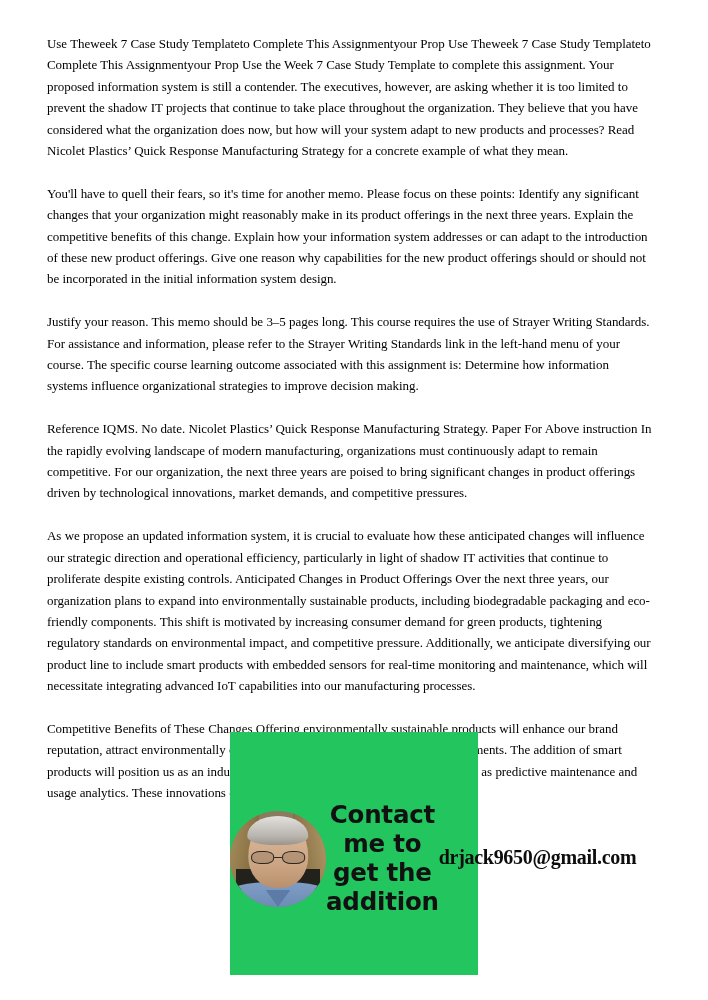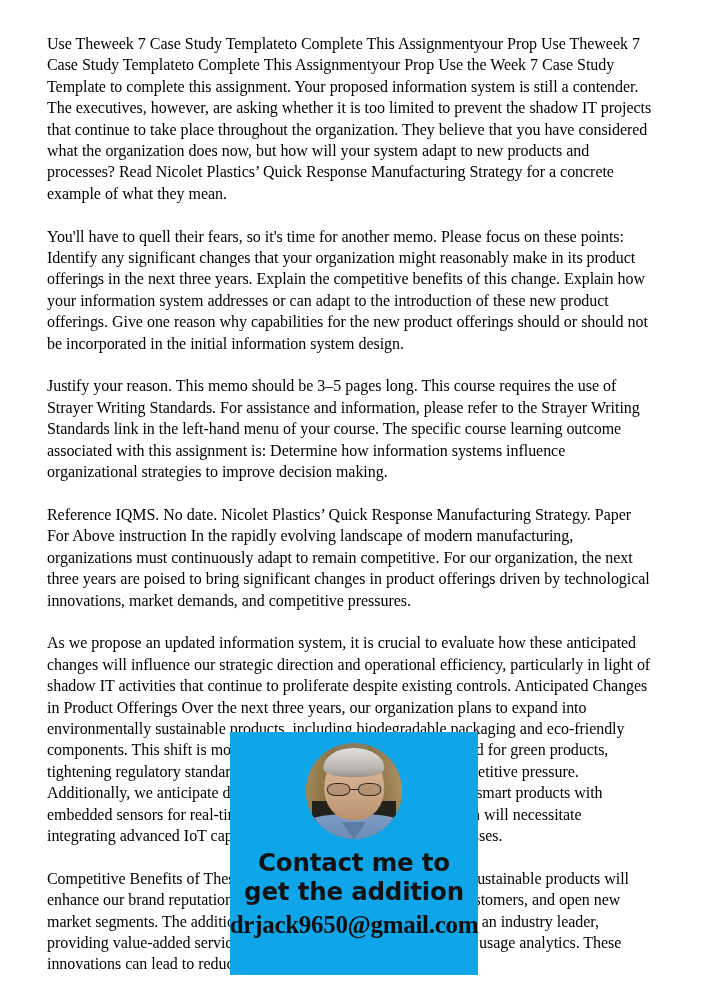--- a/index.html
+++ b/index.html
@@ -32,7 +32,7 @@
   }
 
   .doc-paragraph {
-    font-size: 16px;
+    font-size: 13px;
     line-height: 21.4px;
     color: #000000;
     text-align: left;

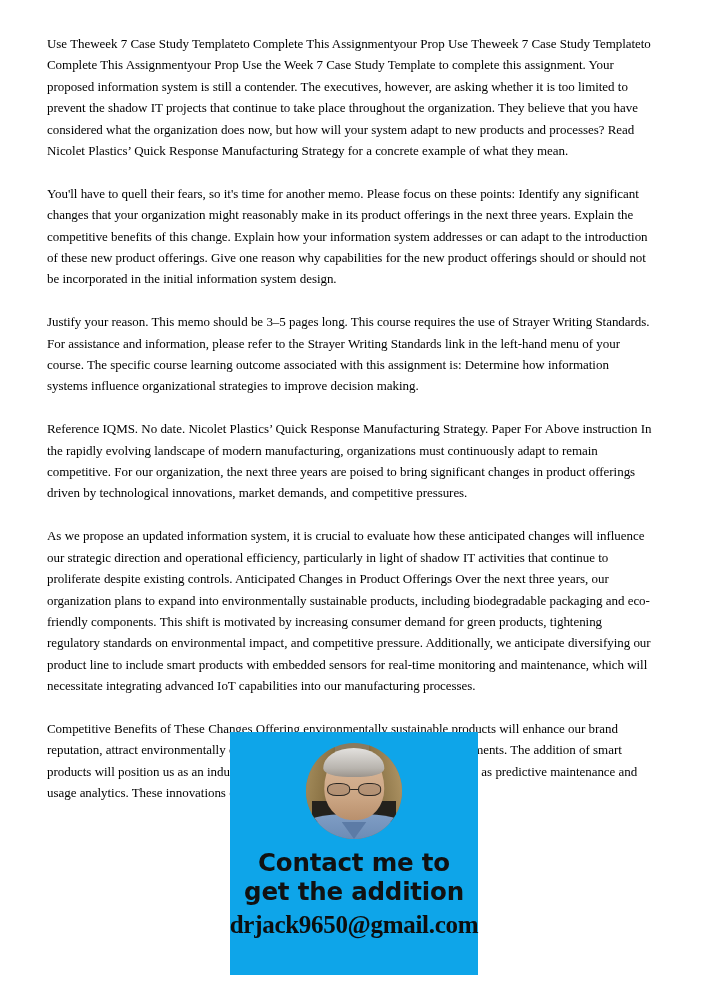--- a/index.html
+++ b/index.html
@@ -52,10 +52,10 @@
     top: 732px;
     width: 248px;
     height: 243px;
-    background: #0ea5e9;
+    background: #22c55e;
     z-index: 20;
     display: flex;
-    flex-direction: column;
+    flex-direction: row;
     align-items: center;
   }
 

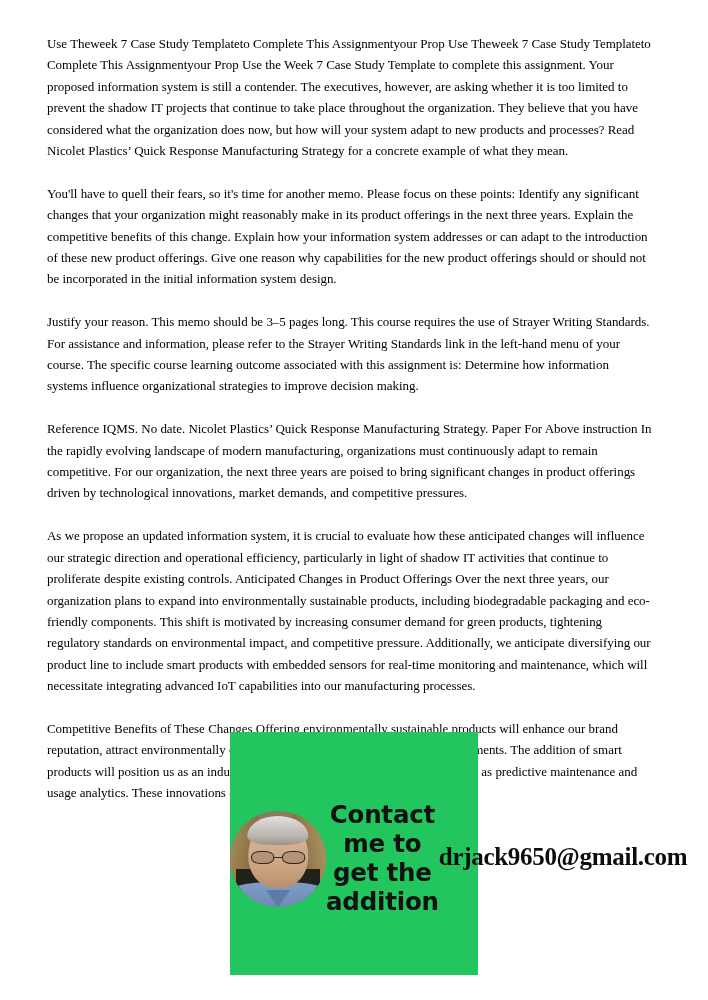--- a/index.html
+++ b/index.html
@@ -176,7 +176,7 @@
     margin-top: 7px;
     font-family: "Liberation Serif", "DejaVu Serif", serif;
     font-weight: bold;
-    font-size: 25px;
+    font-size: 20px;
     line-height: 24px;
     color: #0d0d0d;
     text-align: center;

